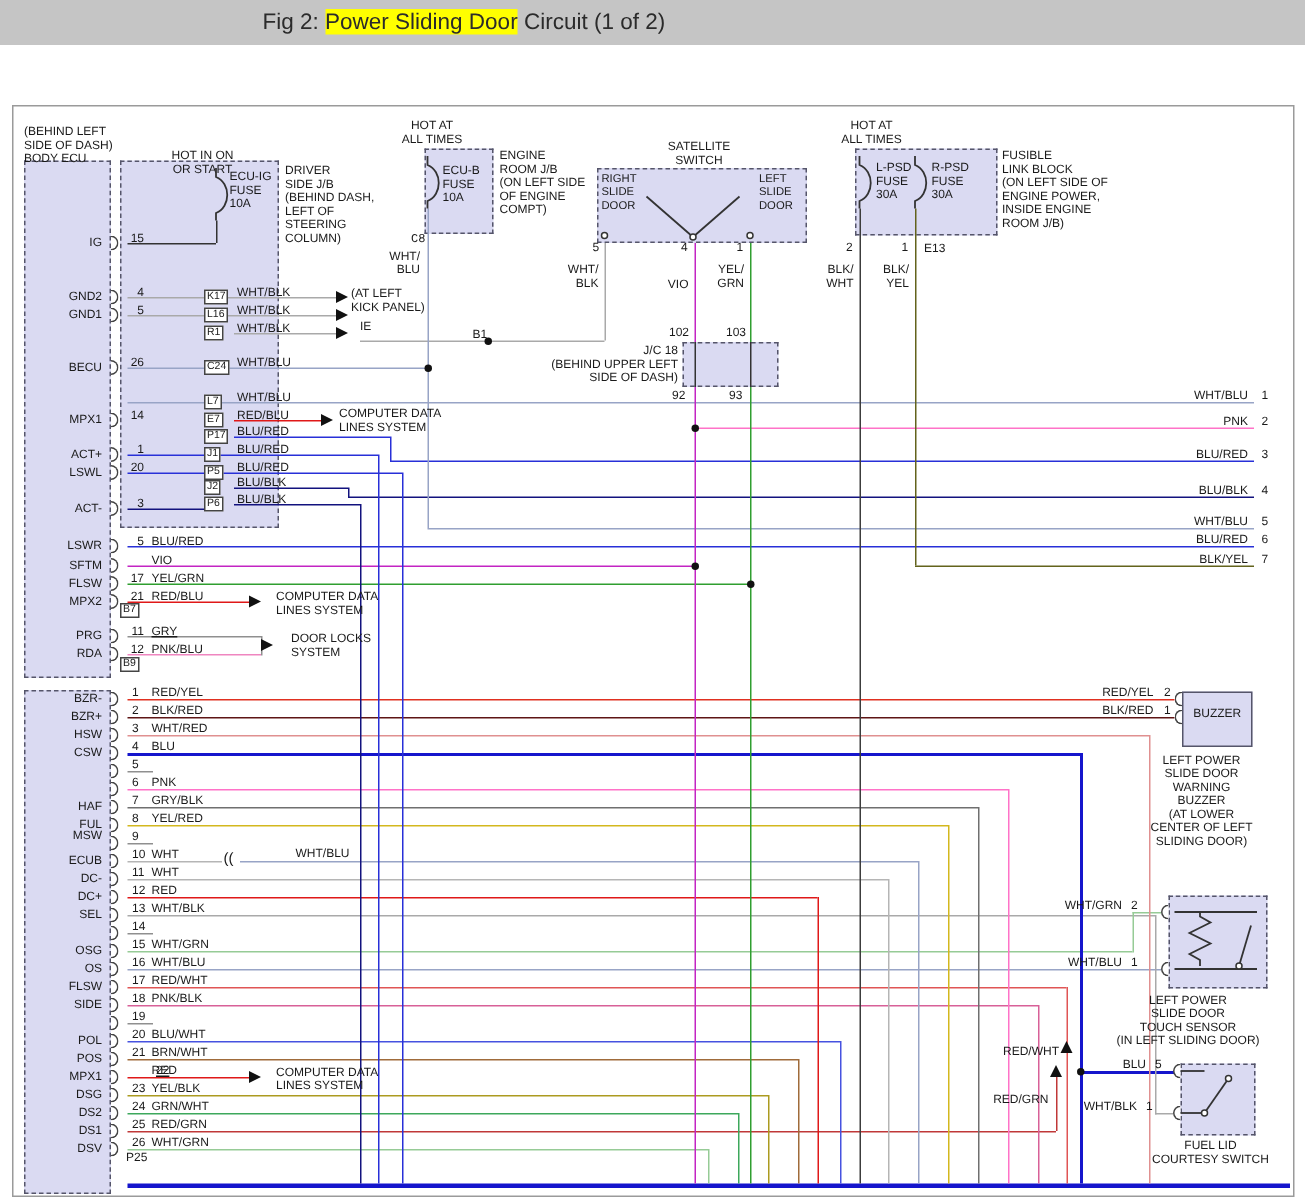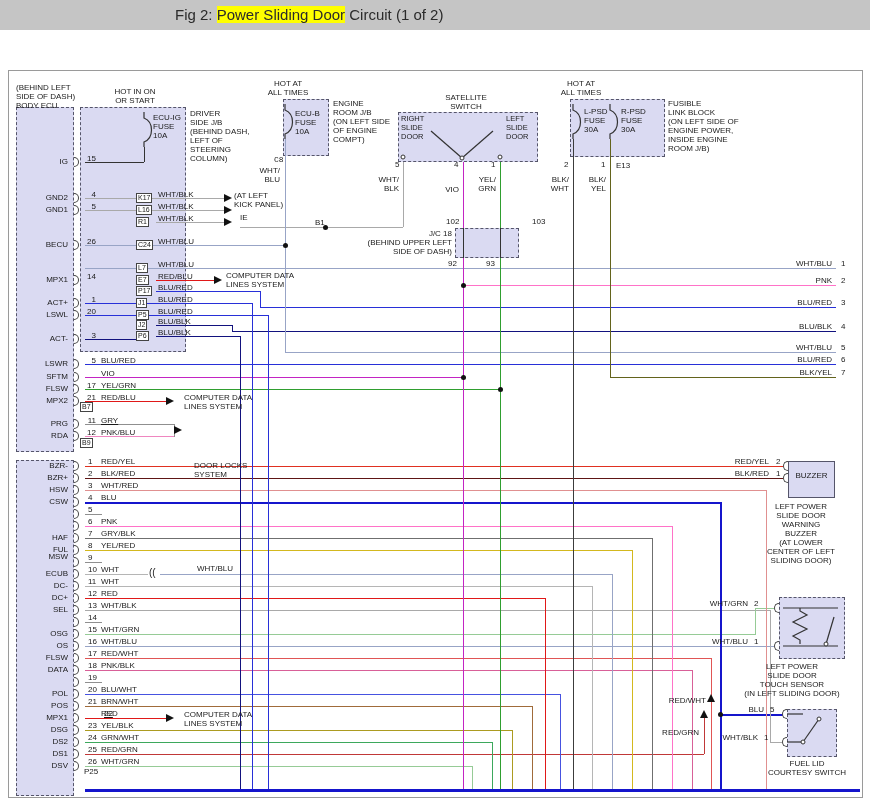--- a/index.html
+++ b/index.html
@@ -344,7 +344,7 @@
     <div class="txt" style="left: 770px; top: 705px;">5</div>
     <div class="txt" style="right: 112px; top: 733px; text-align: right;">WHT/BLK</div>
     <div class="txt" style="left: 764px; top: 733px;">1</div>
-    <div class="txt" style="left: 100px; top: 87px; width: 70px; text-align: center;">HOT IN ON
+    <div class="txt" style="left: 100px; top: 99px; width: 70px; text-align: center;">HOT IN ON
 OR START</div>
     <div class="txt" style="left: 253px; top: 79px; width: 70px; text-align: center;">HOT AT
 ALL TIMES</div>

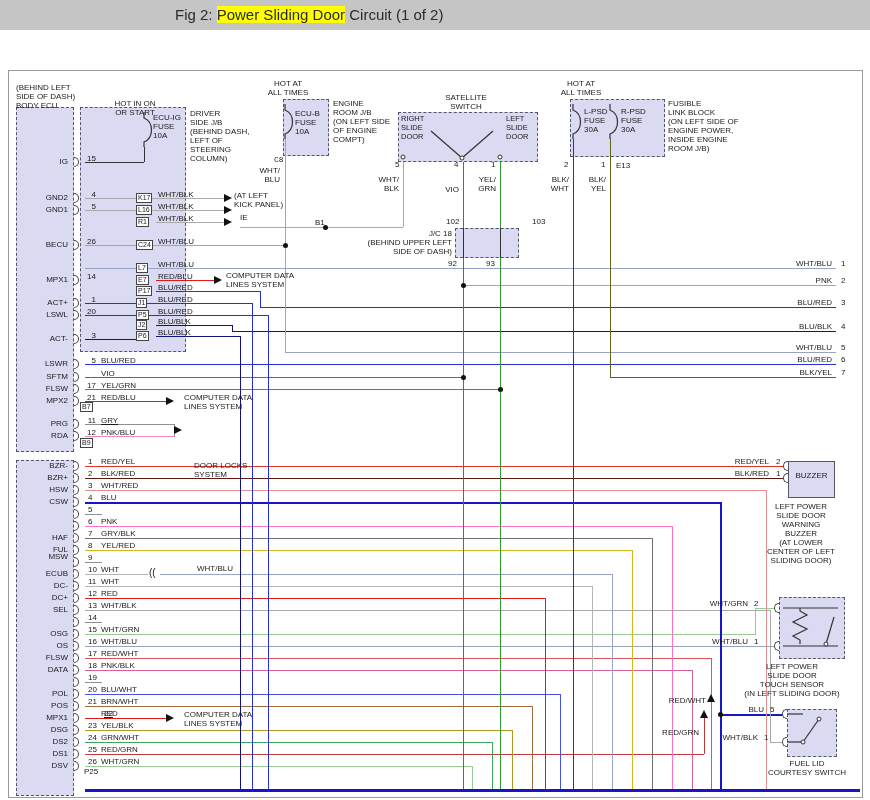--- a/index.html
+++ b/index.html
@@ -409,7 +409,7 @@
 (BEHIND UPPER LEFT
 SIDE OF DASH)</div>
     <div class="txt" style="left: 446px; top: 217px;">102</div>
-    <div class="txt" style="left: 484px; top: 217px; margin-left: 48px;">103</div>
+    <div class="txt" style="left: 484px; top: 217px;">103</div>
     <div class="txt" style="left: 448px; top: 259px;">92</div>
     <div class="txt" style="left: 486px; top: 259px;">93</div>
     <div class="txt" style="left: 234px; top: 191px;">(AT LEFT

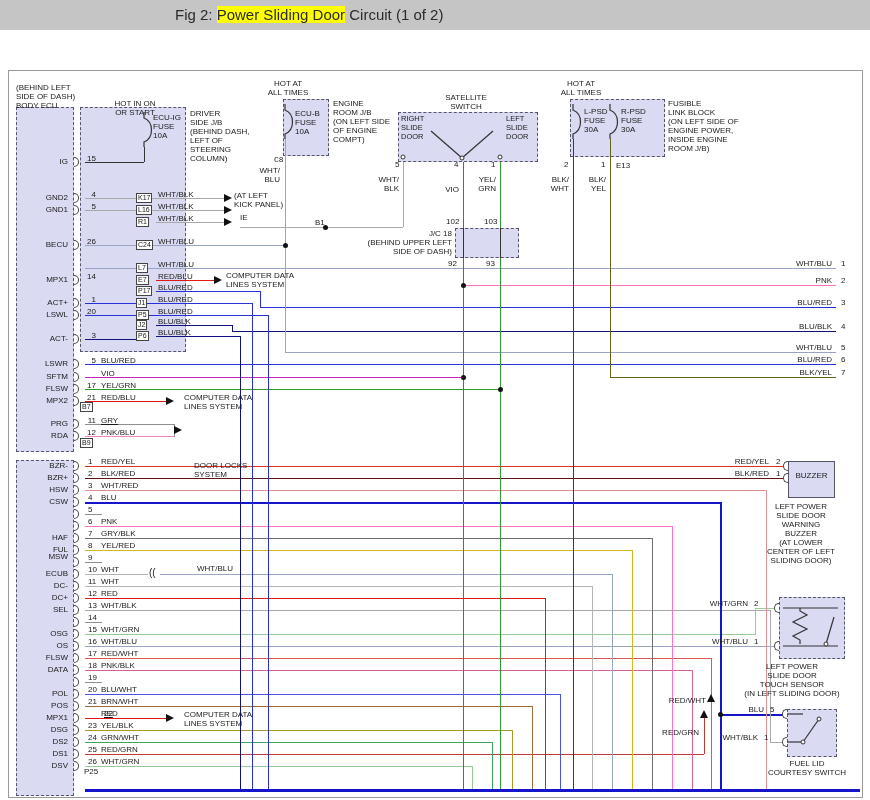--- a/index.html
+++ b/index.html
@@ -422,7 +422,7 @@
 LINES SYSTEM</div>
     <div class="txt" style="left: 184px; top: 710px;">COMPUTER DATA
 LINES SYSTEM</div>
-    <div class="txt" style="left: 194px; top: 421px; margin-top: 40px;">DOOR LOCKS
+    <div class="txt" style="left: 194px; top: 421px;">DOOR LOCKS
 SYSTEM</div>
     <div class="txt tag" style="left: 80px; top: 402px;">B7</div>
     <div class="txt tag" style="left: 80px; top: 438px;">B9</div>

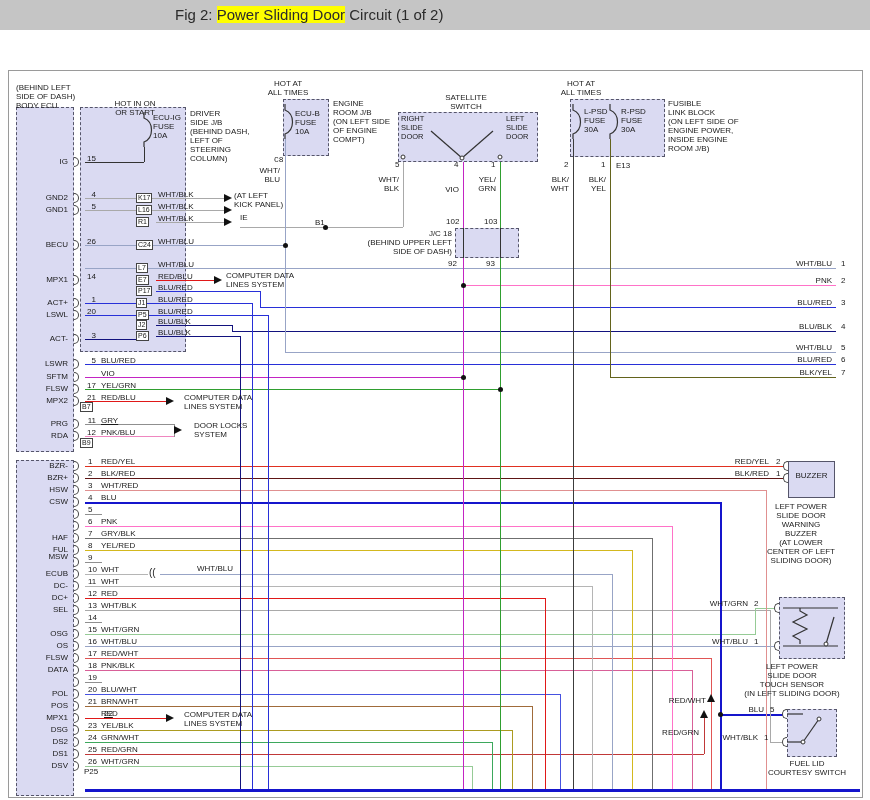--- a/index.html
+++ b/index.html
@@ -195,7 +195,7 @@
     <div class="txt" style="right: 802px; top: 629px; text-align: right;">OSG</div>
     <div class="txt" style="right: 802px; top: 641px; text-align: right;">OS</div>
     <div class="txt" style="right: 802px; top: 653px; text-align: right;">FLSW</div>
-    <div class="txt" style="right: 802px; top: 665px; text-align: right;">DATA</div>
+    <div class="txt" style="right: 802px; top: 665px; text-align: right;">SIDE</div>
     <div class="txt" style="right: 802px; top: 689px; text-align: right;">POL</div>
     <div class="txt" style="right: 802px; top: 701px; text-align: right;">POS</div>
     <div class="txt" style="right: 802px; top: 713px; text-align: right;">MPX1</div>

